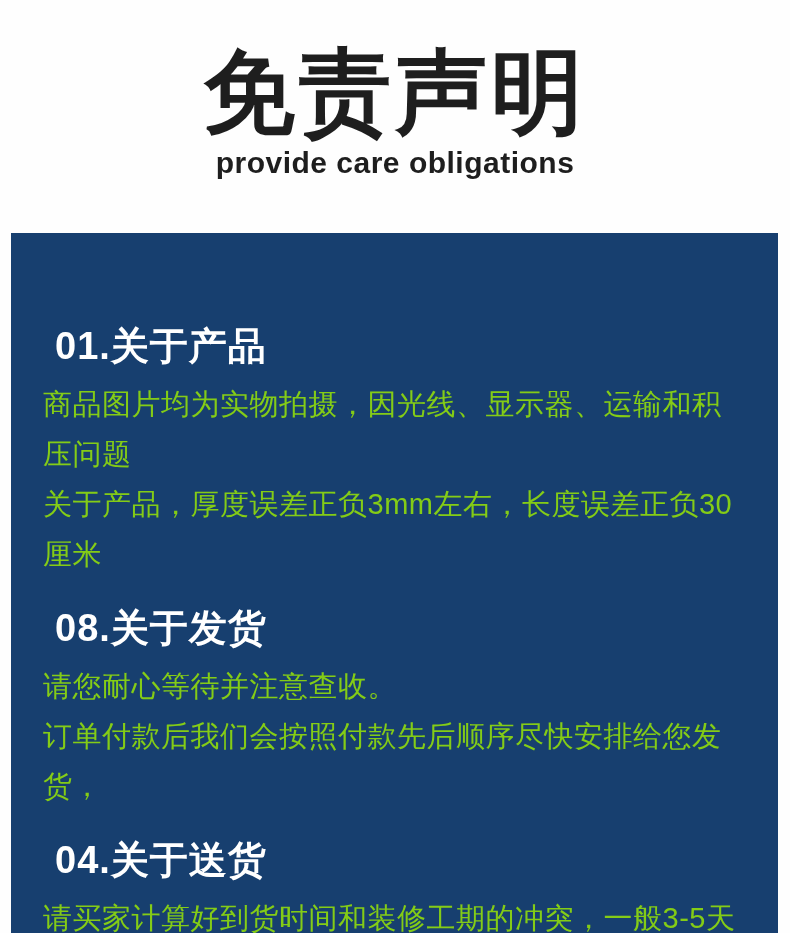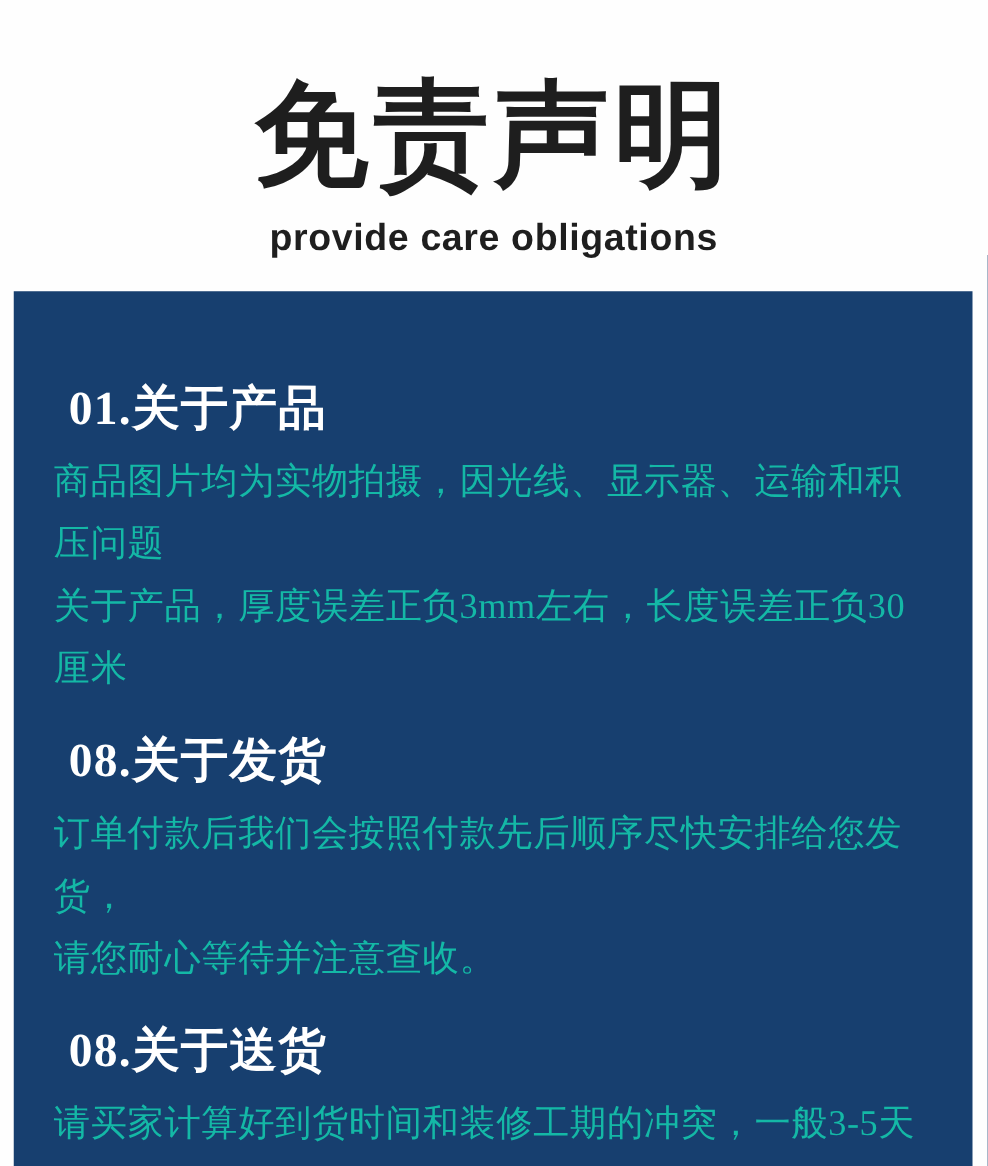--- a/index.html
+++ b/index.html
@@ -24,7 +24,7 @@
     padding-top: 44px;
   }
   .page-title {
-    margin: 16px;
+    margin: 0;
     font-size: 92px;
     line-height: 1.05;
     font-weight: 900;

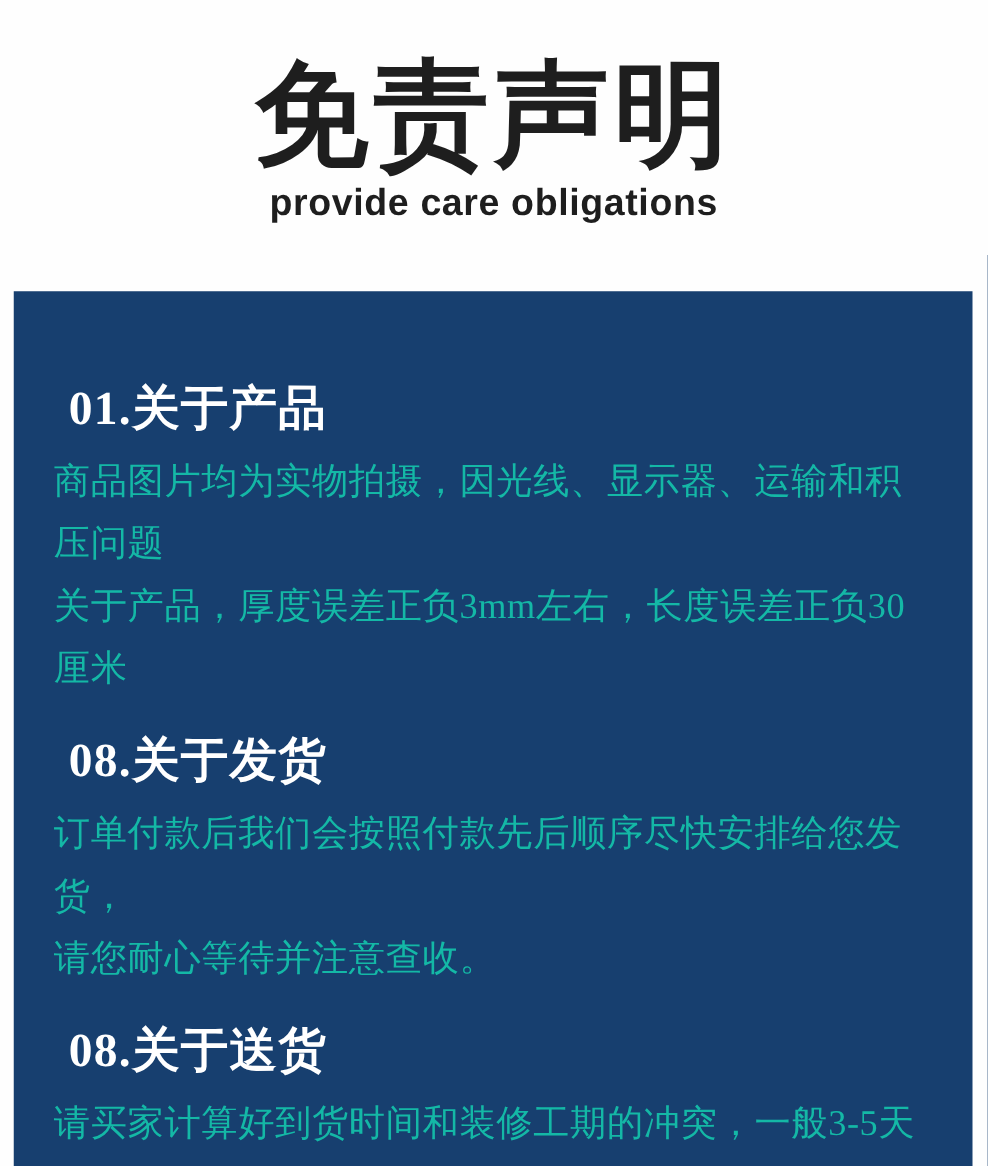--- a/index.html
+++ b/index.html
@@ -47,10 +47,9 @@
     bottom: 0;
     background: #173f6f;
     color: #ffffff;
-    padding: 71px 30px 0 32px;
+    padding: 90px 30px 0 32px;
     box-sizing: border-box;
     overflow: hidden;
-    font-family: Liberation Serif, serif;
   }
   .section {
     margin: 0 0 26px 0;

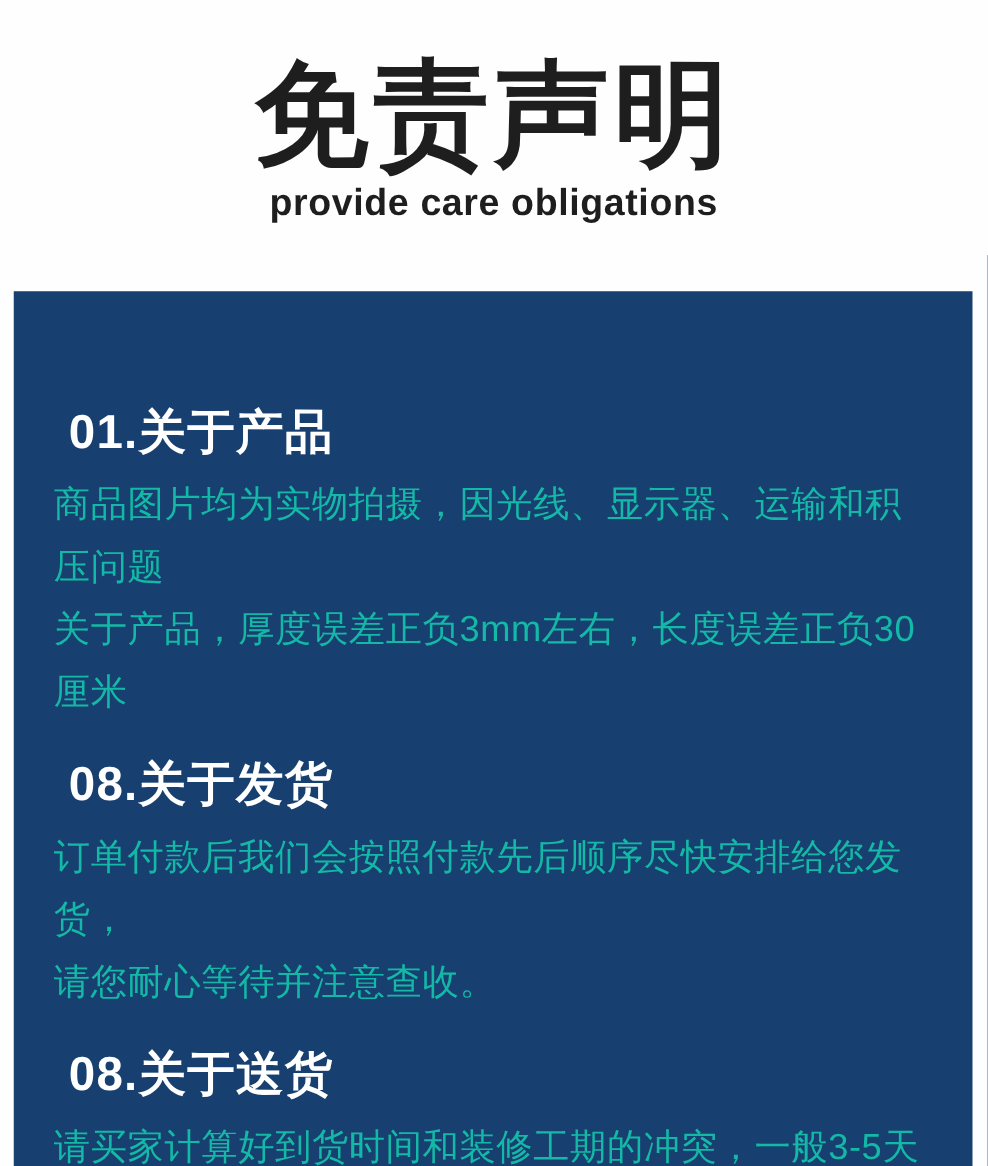--- a/index.html
+++ b/index.html
@@ -67,7 +67,7 @@
     font-size: 29px;
     line-height: 50px;
     font-weight: 400;
-    color: #14b8a6;
+    color: #84cc16;
     letter-spacing: 0.5px;
   }
 </style>

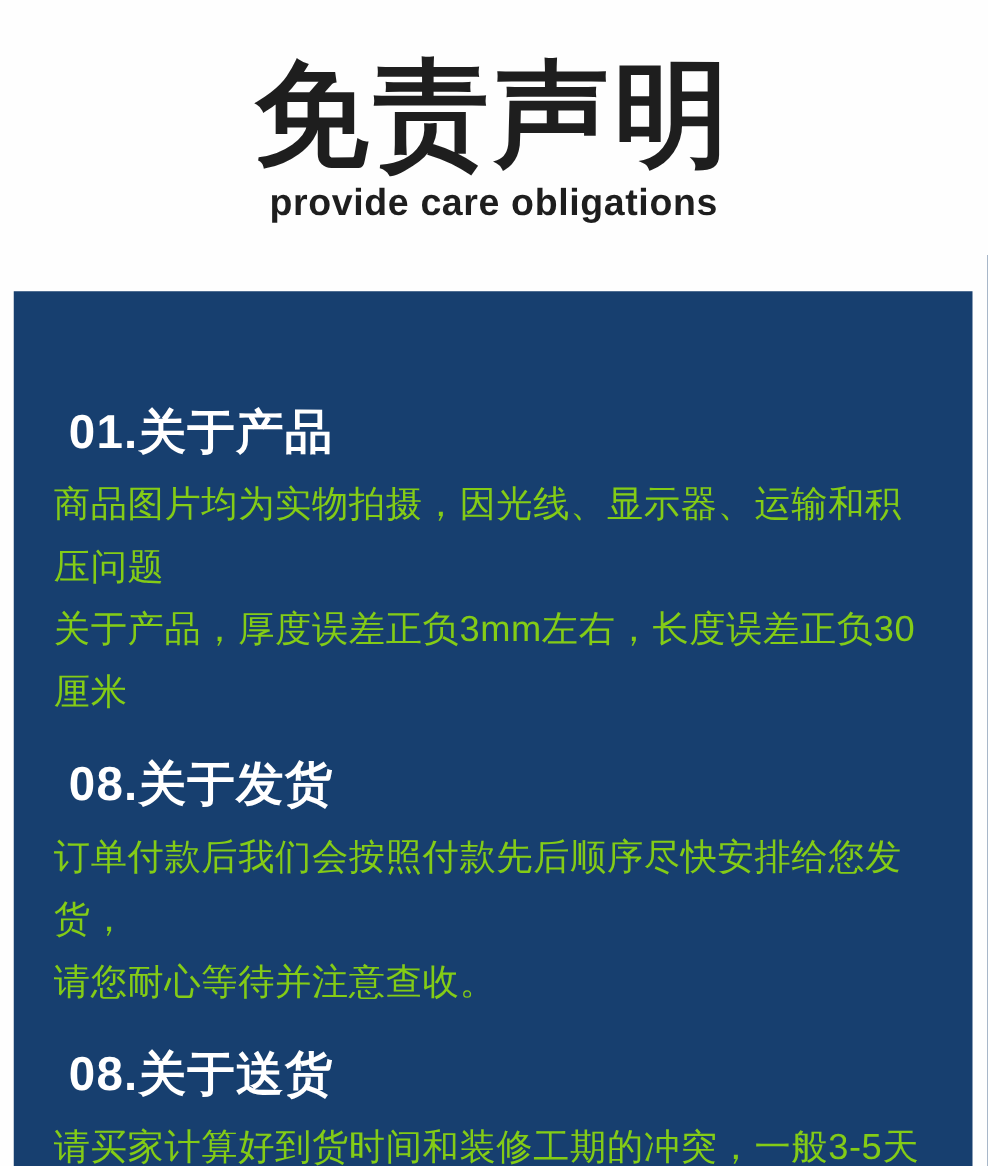--- a/index.html
+++ b/index.html
@@ -91,8 +91,8 @@
 
     <div class="section">
       <h2 class="section-heading">08.关于发货</h2>
+      <p class="section-line">请您耐心等待并注意查收。</p>
       <p class="section-line">订单付款后我们会按照付款先后顺序尽快安排给您发货，</p>
-      <p class="section-line">请您耐心等待并注意查收。</p>
     </div>
 
     <div class="section">

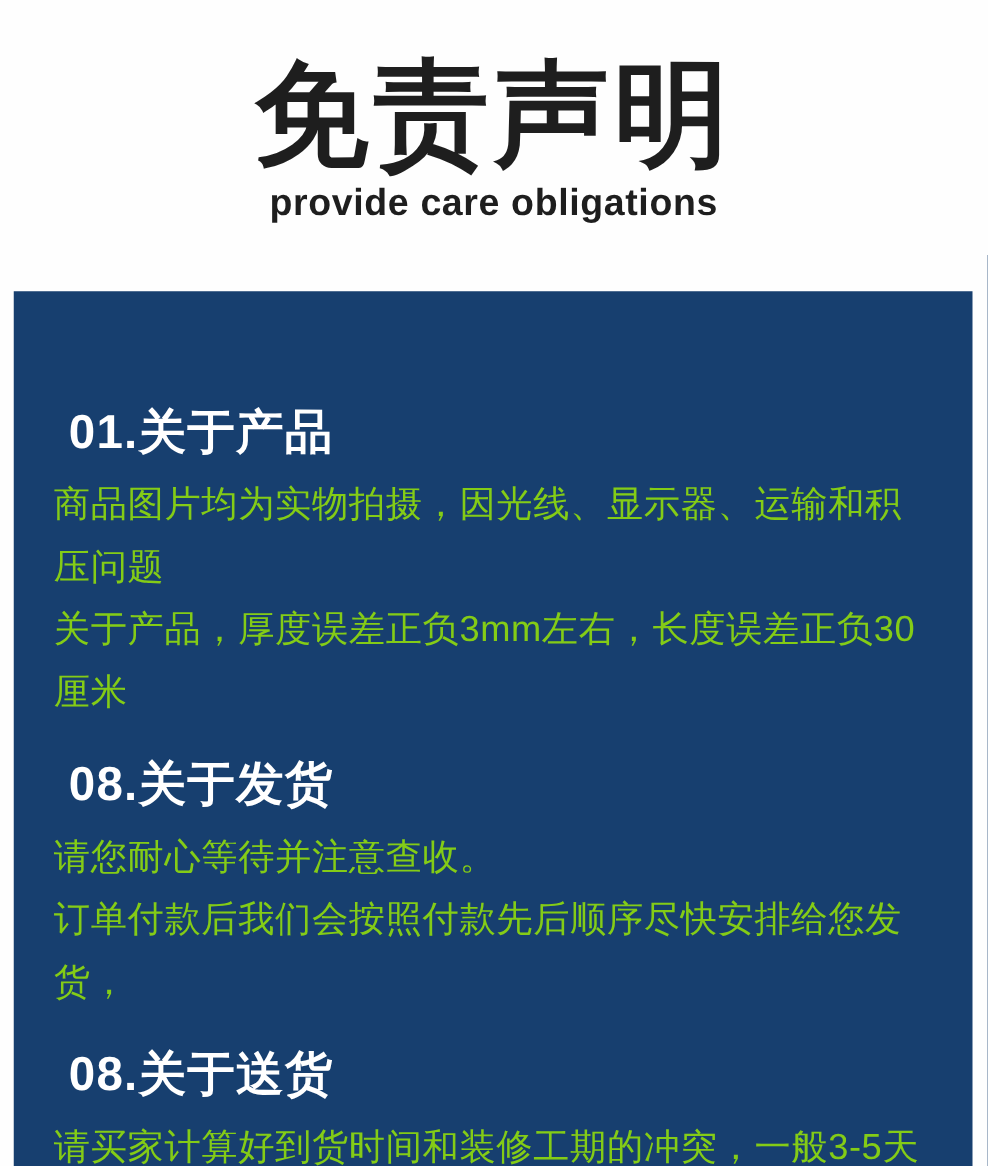--- a/index.html
+++ b/index.html
@@ -96,7 +96,7 @@
     </div>
 
     <div class="section">
-      <h2 class="section-heading">08.关于送货</h2>
+      <h2 class="section-heading">04.关于送货</h2>
       <p class="section-line">请买家计算好到货时间和装修工期的冲突，一般3-5天到货，</p>
 
     </div>

